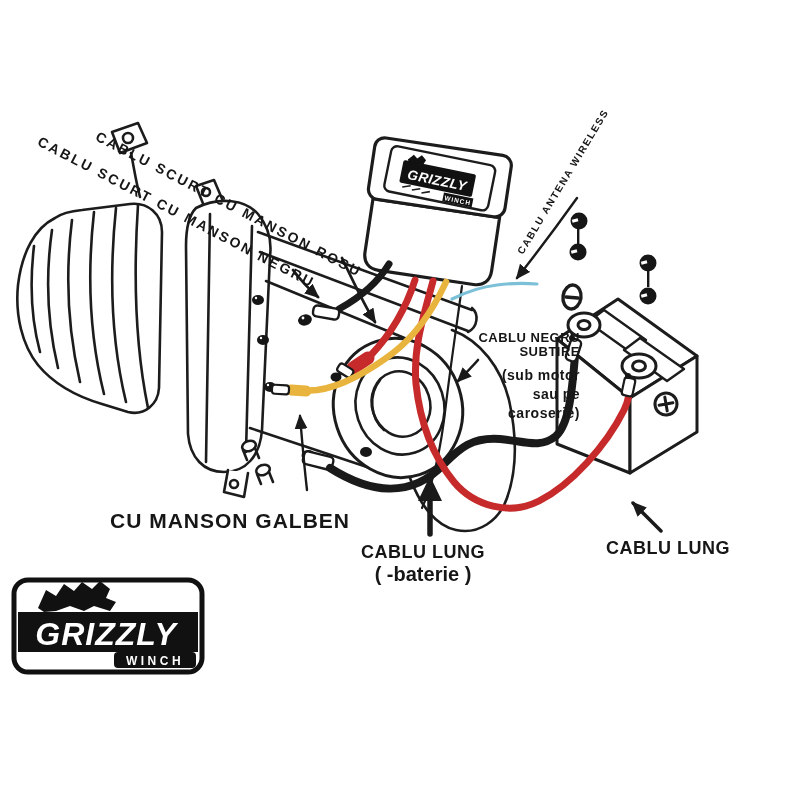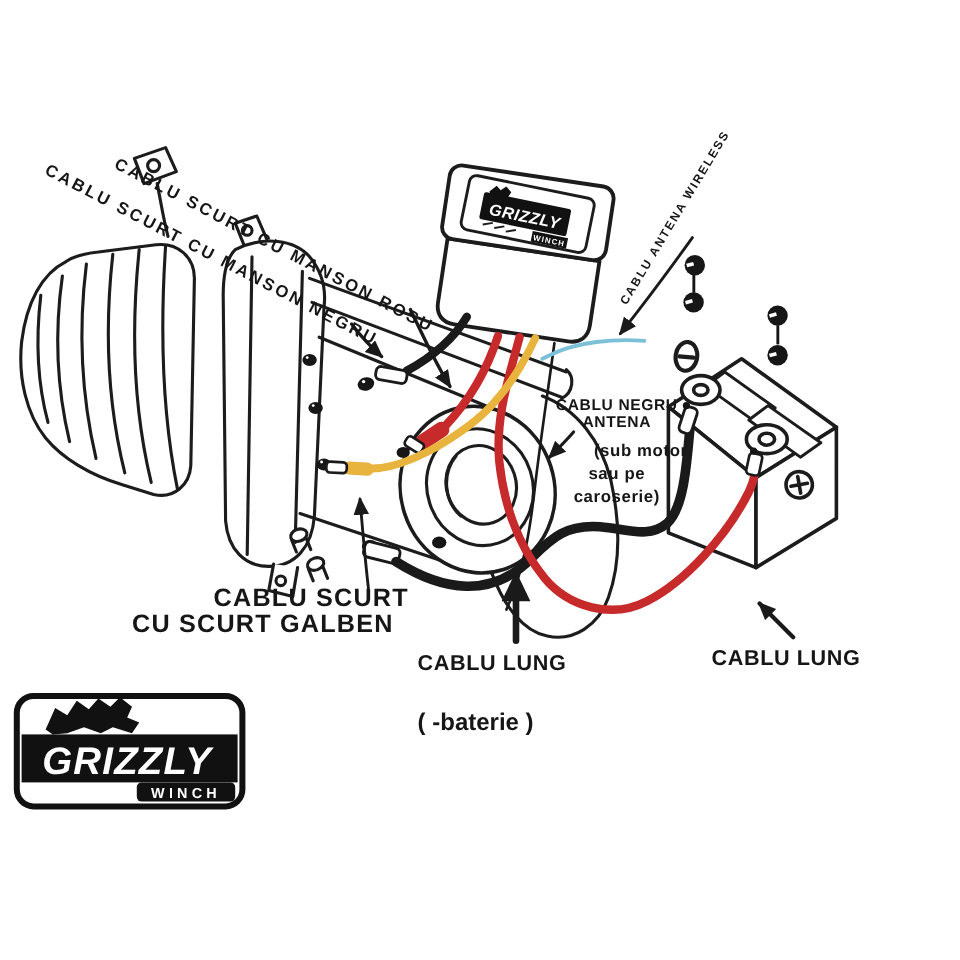--- a/index.html
+++ b/index.html
@@ -11,7 +11,7 @@
   #lbl-short-red{left:100px;top:129px;font-size:14px;letter-spacing:2.4px;transform:rotate(27.5deg);}
   #lbl-short-black{left:42px;top:134px;font-size:14px;letter-spacing:2.4px;transform:rotate(27.5deg);}
   #lbl-antenna{left:516px;top:251px;font-size:10px;letter-spacing:1.6px;transform:rotate(-59deg);}
-  #lbl-thin{left:448px;top:331px;width:132px;text-align:center;white-space:normal;}
+  #lbl-thin{left:448px;top:331px;width:132px;text-align:right;white-space:normal;}
   #lbl-thin .t1{display:block;font-size:13px;line-height:14px;letter-spacing:.5px;}
   #lbl-thin .t2{display:block;font-size:14px;line-height:19px;letter-spacing:.5px;}
   #lbl-thin .gap{margin-top:7px;margin-left:40px;}

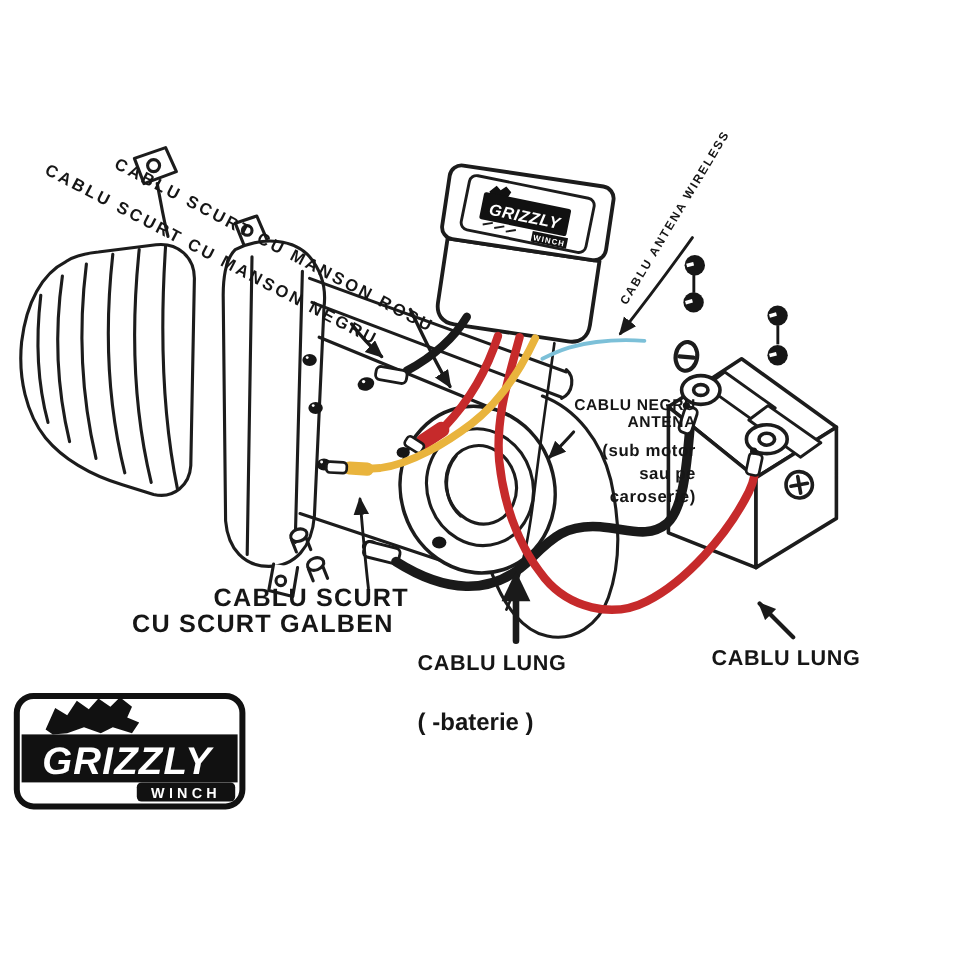--- a/index.html
+++ b/index.html
@@ -227,7 +227,7 @@
 
 <div class="lbl" id="lbl-thin">
   <span class="t1">CABLU NEGRU</span>
-  <span class="t1">ANTENA</span>
+  <span class="t1">SUBTIRE</span>
   <span class="t2 gap">(sub motor</span>
   <span class="t2">sau pe</span>
   <span class="t2">caroserie)</span>

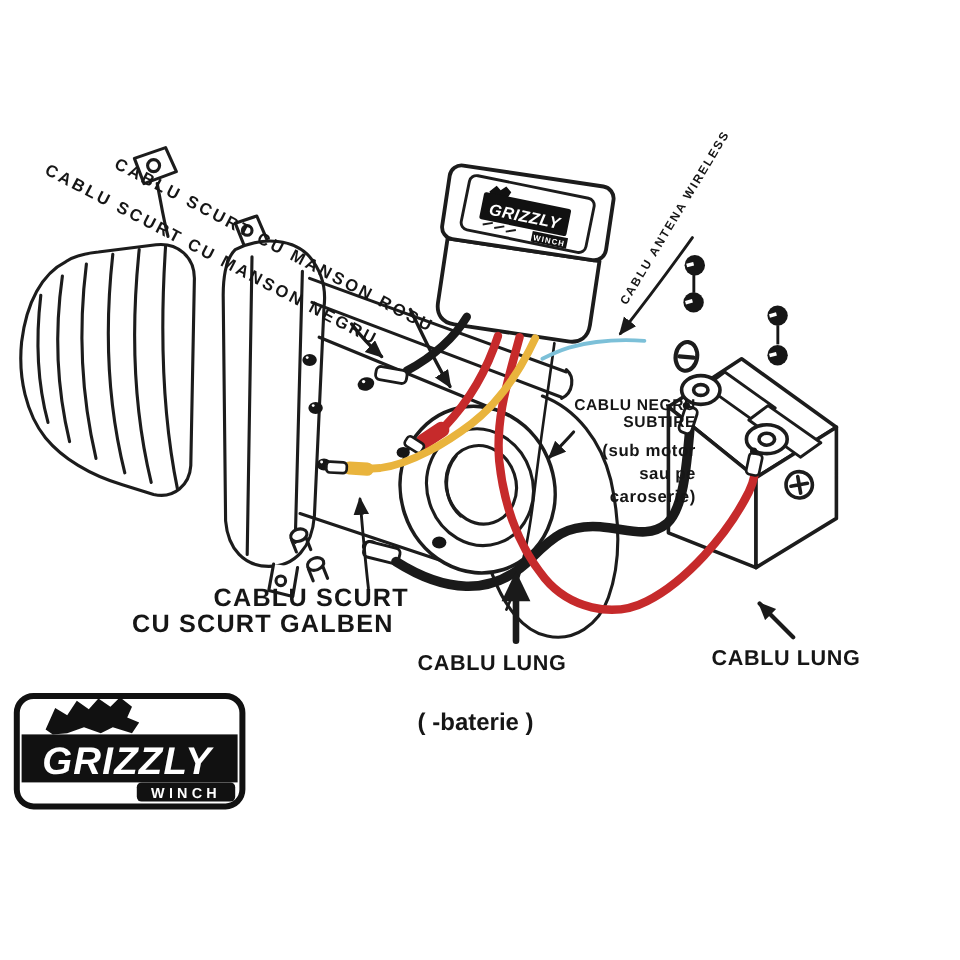--- a/index.html
+++ b/index.html
@@ -233,7 +233,6 @@
   <span class="t2">caroserie)</span>
 </div>
 
-<div class="lbl" id="lbl-galben-1">CABLU SCURT</div>
 <div class="lbl" id="lbl-galben-2">CU SCURT GALBEN</div>
 
 <div class="lbl stack" id="lbl-long-black">

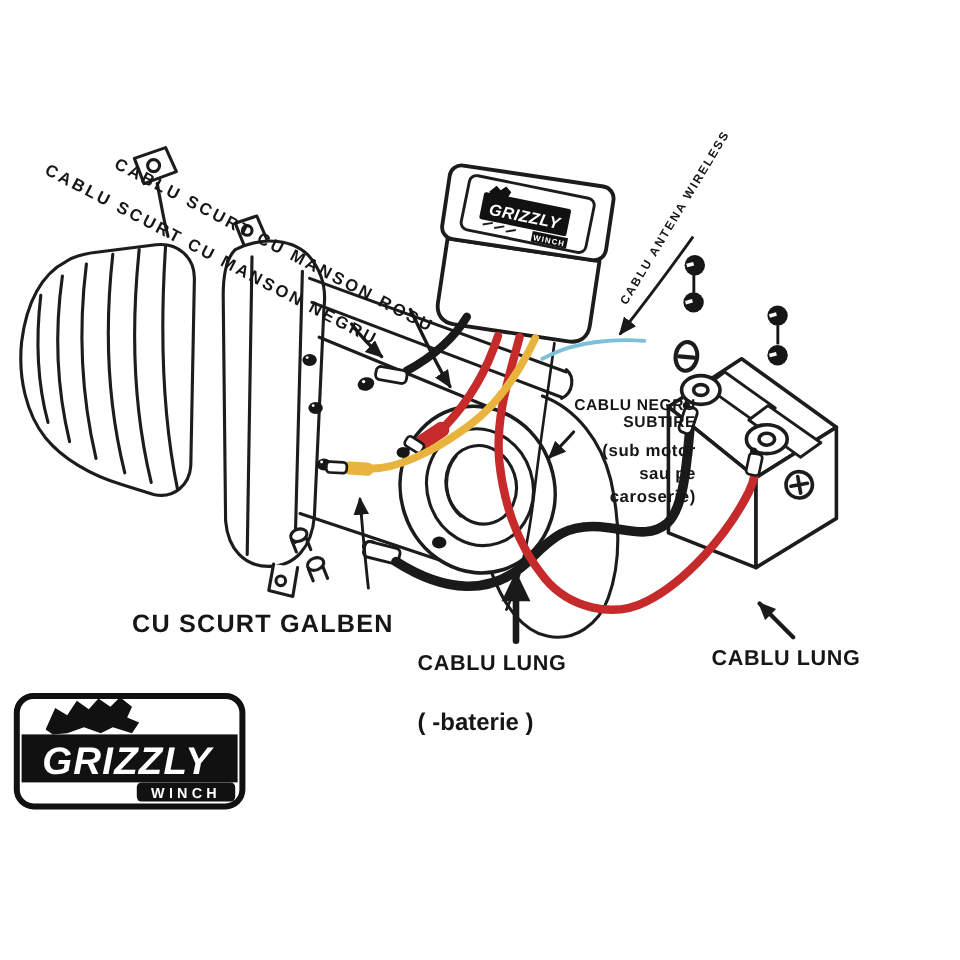--- a/index.html
+++ b/index.html
@@ -233,7 +233,7 @@
   <span class="t2">caroserie)</span>
 </div>
 
-<div class="lbl" id="lbl-galben-2">CU SCURT GALBEN</div>
+<div class="lbl" id="lbl-galben-2">CU MANSON GALBEN</div>
 
 <div class="lbl stack" id="lbl-long-black">
   <span class="a">CABLU LUNG</span>

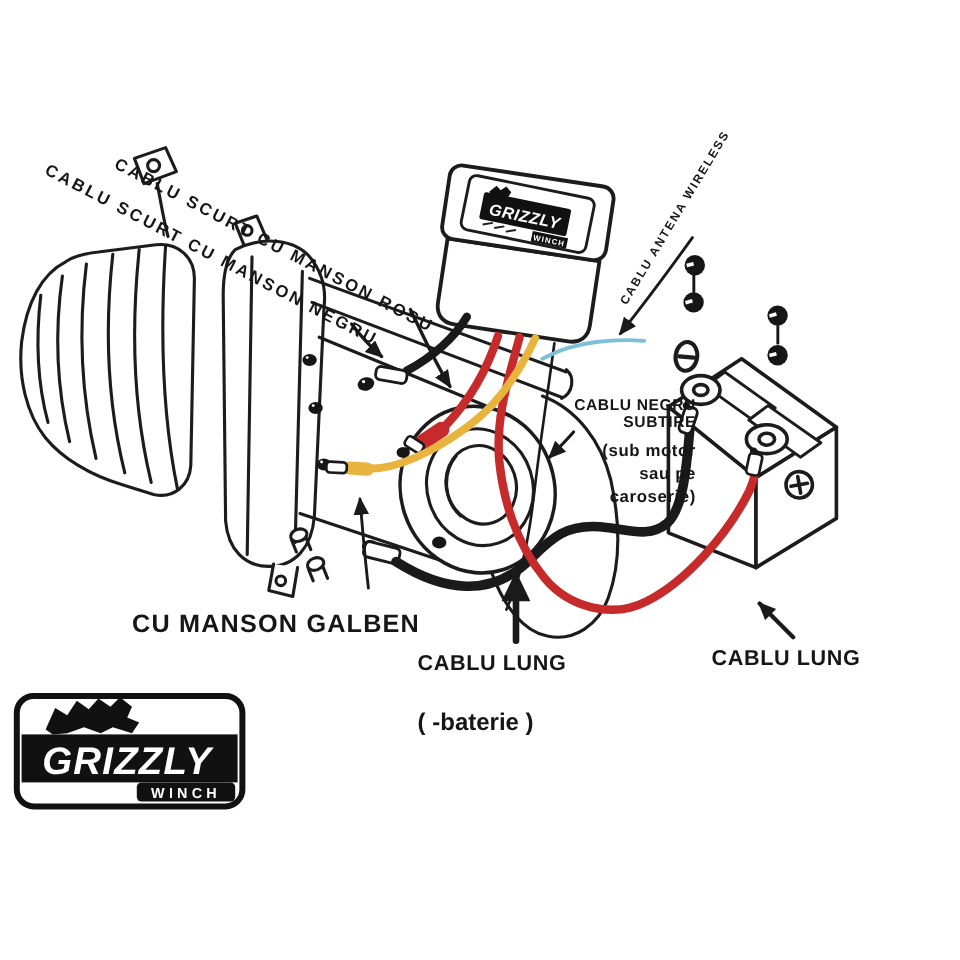--- a/index.html
+++ b/index.html
@@ -17,7 +17,7 @@
   #lbl-thin .gap{margin-top:7px;margin-left:40px;}
   #lbl-galben-1{left:178px;top:488px;font-size:21px;letter-spacing:1px;}
   #lbl-galben-2{left:110px;top:510px;font-size:21px;letter-spacing:1px;}
-  .stack{white-space:normal;text-align:left;}
+  .stack{white-space:normal;text-align:center;}
   .stack .a{display:block;font-size:18px;line-height:21px;letter-spacing:.5px;}
   .stack .b{display:block;font-size:20px;line-height:23px;margin-top:28px;}
   #lbl-long-black{left:348px;top:542px;width:150px;}

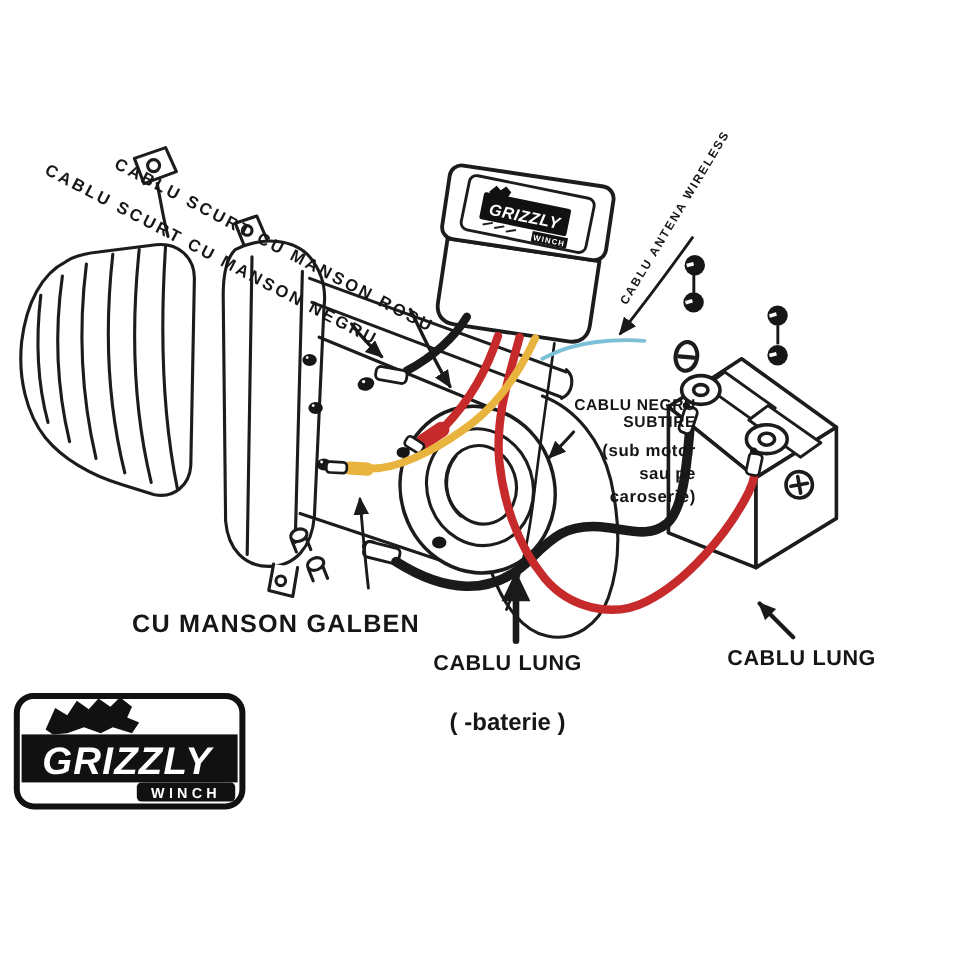--- a/index.html
+++ b/index.html
@@ -19,7 +19,7 @@
   #lbl-galben-2{left:110px;top:510px;font-size:21px;letter-spacing:1px;}
   .stack{white-space:normal;text-align:center;}
   .stack .a{display:block;font-size:18px;line-height:21px;letter-spacing:.5px;}
-  .stack .b{display:block;font-size:20px;line-height:23px;margin-top:28px;}
+  .stack .b{display:block;font-size:20px;line-height:23px;}
   #lbl-long-black{left:348px;top:542px;width:150px;}
   #lbl-long-red{left:593px;top:538px;width:150px;}
   #lbl-baterie{left:677px;top:306px;font-size:25px;letter-spacing:1.5px;}

